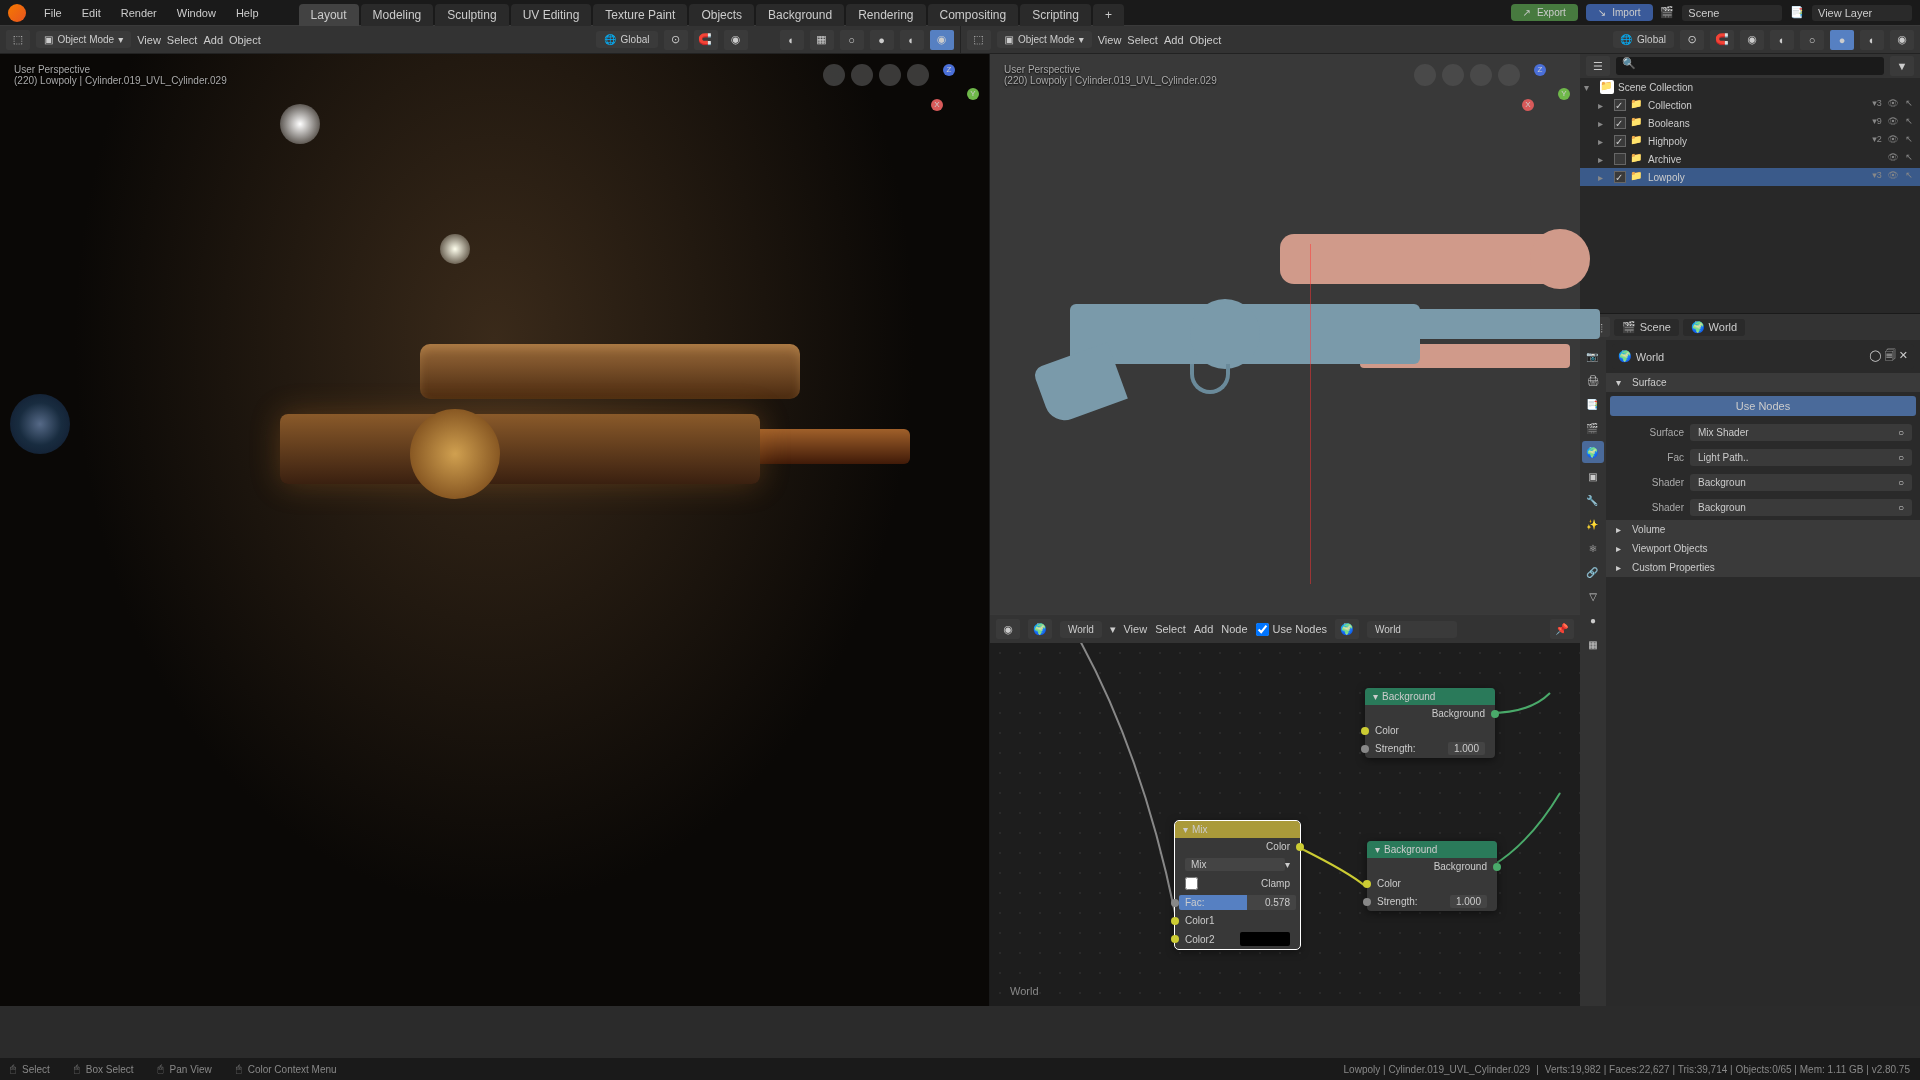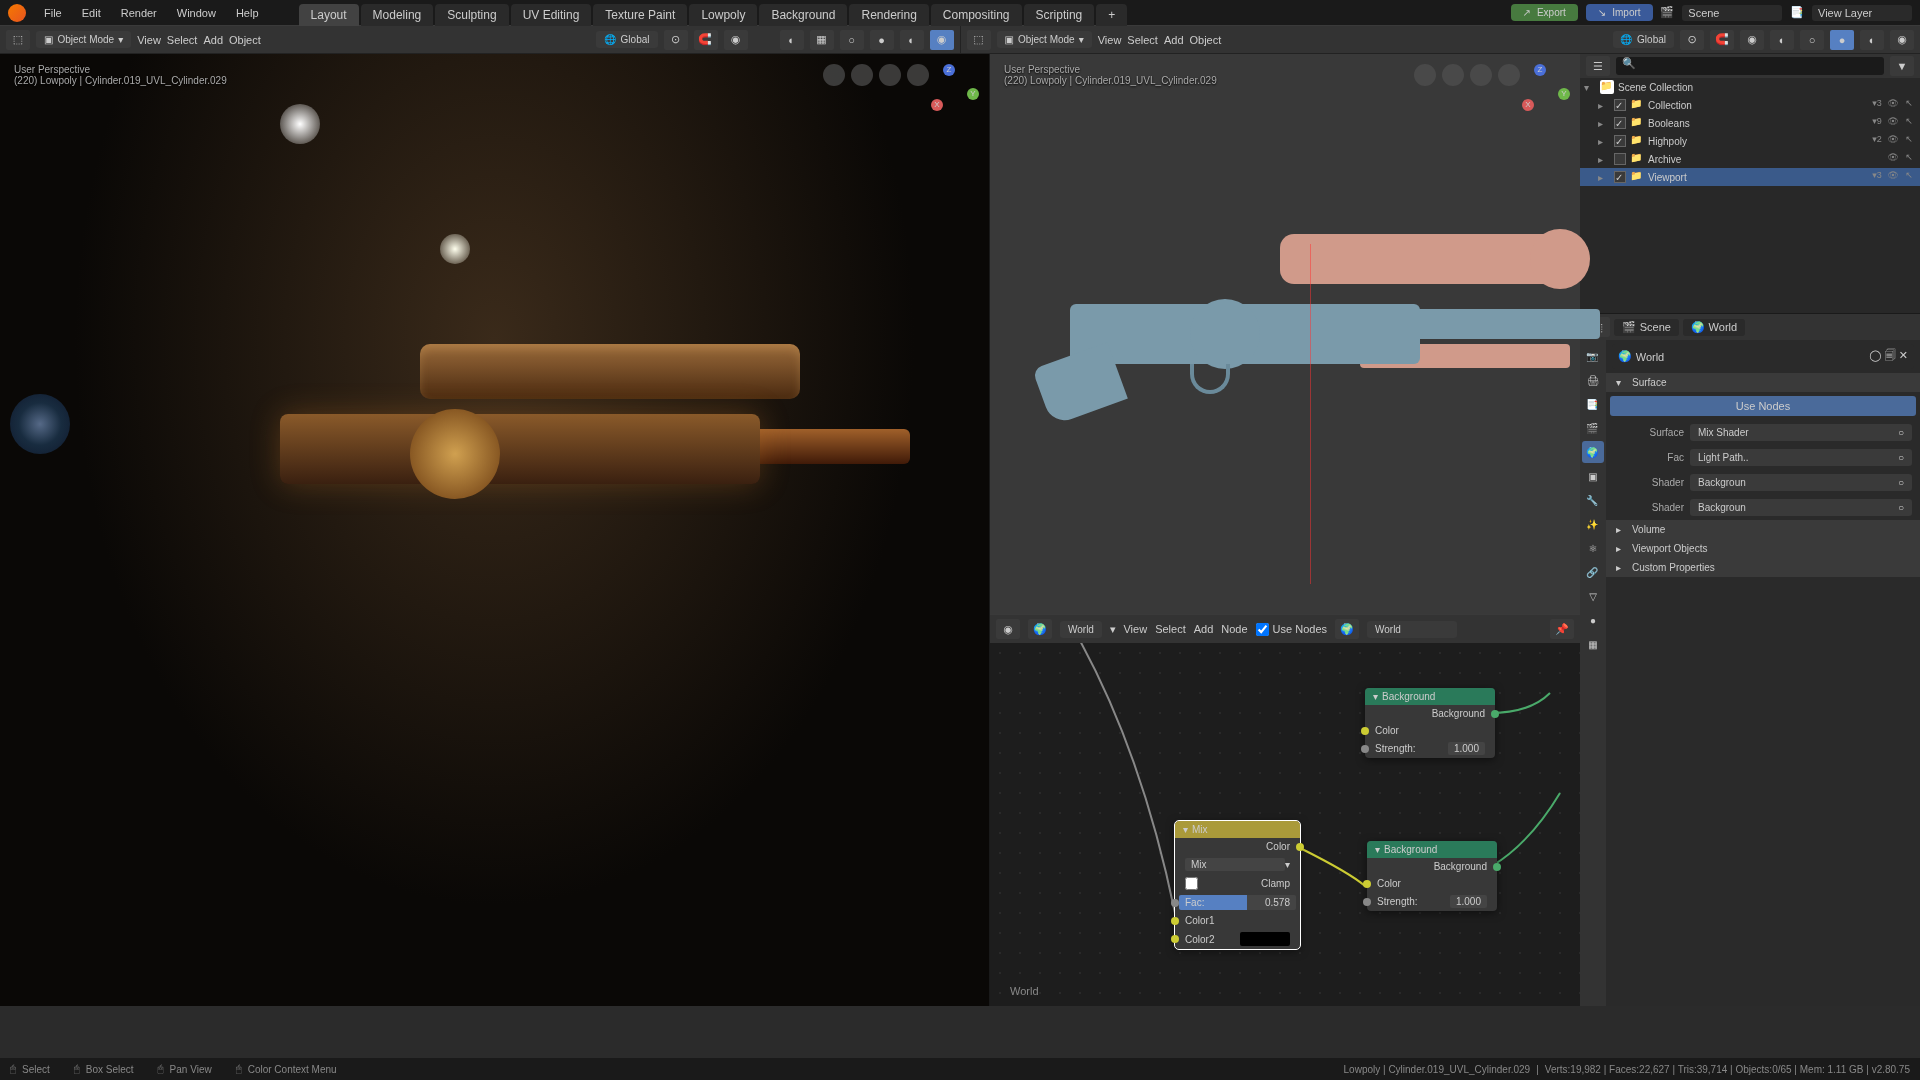--- a/index.html
+++ b/index.html
@@ -118,7 +118,7 @@
     <div class="tab">Sculpting</div>
     <div class="tab">UV Editing</div>
     <div class="tab">Texture Paint</div>
-    <div class="tab">Lowpoly</div>
+    <div class="tab">Objects</div>
     <div class="tab">Background</div>
     <div class="tab">Rendering</div>
     <div class="tab">Compositing</div>

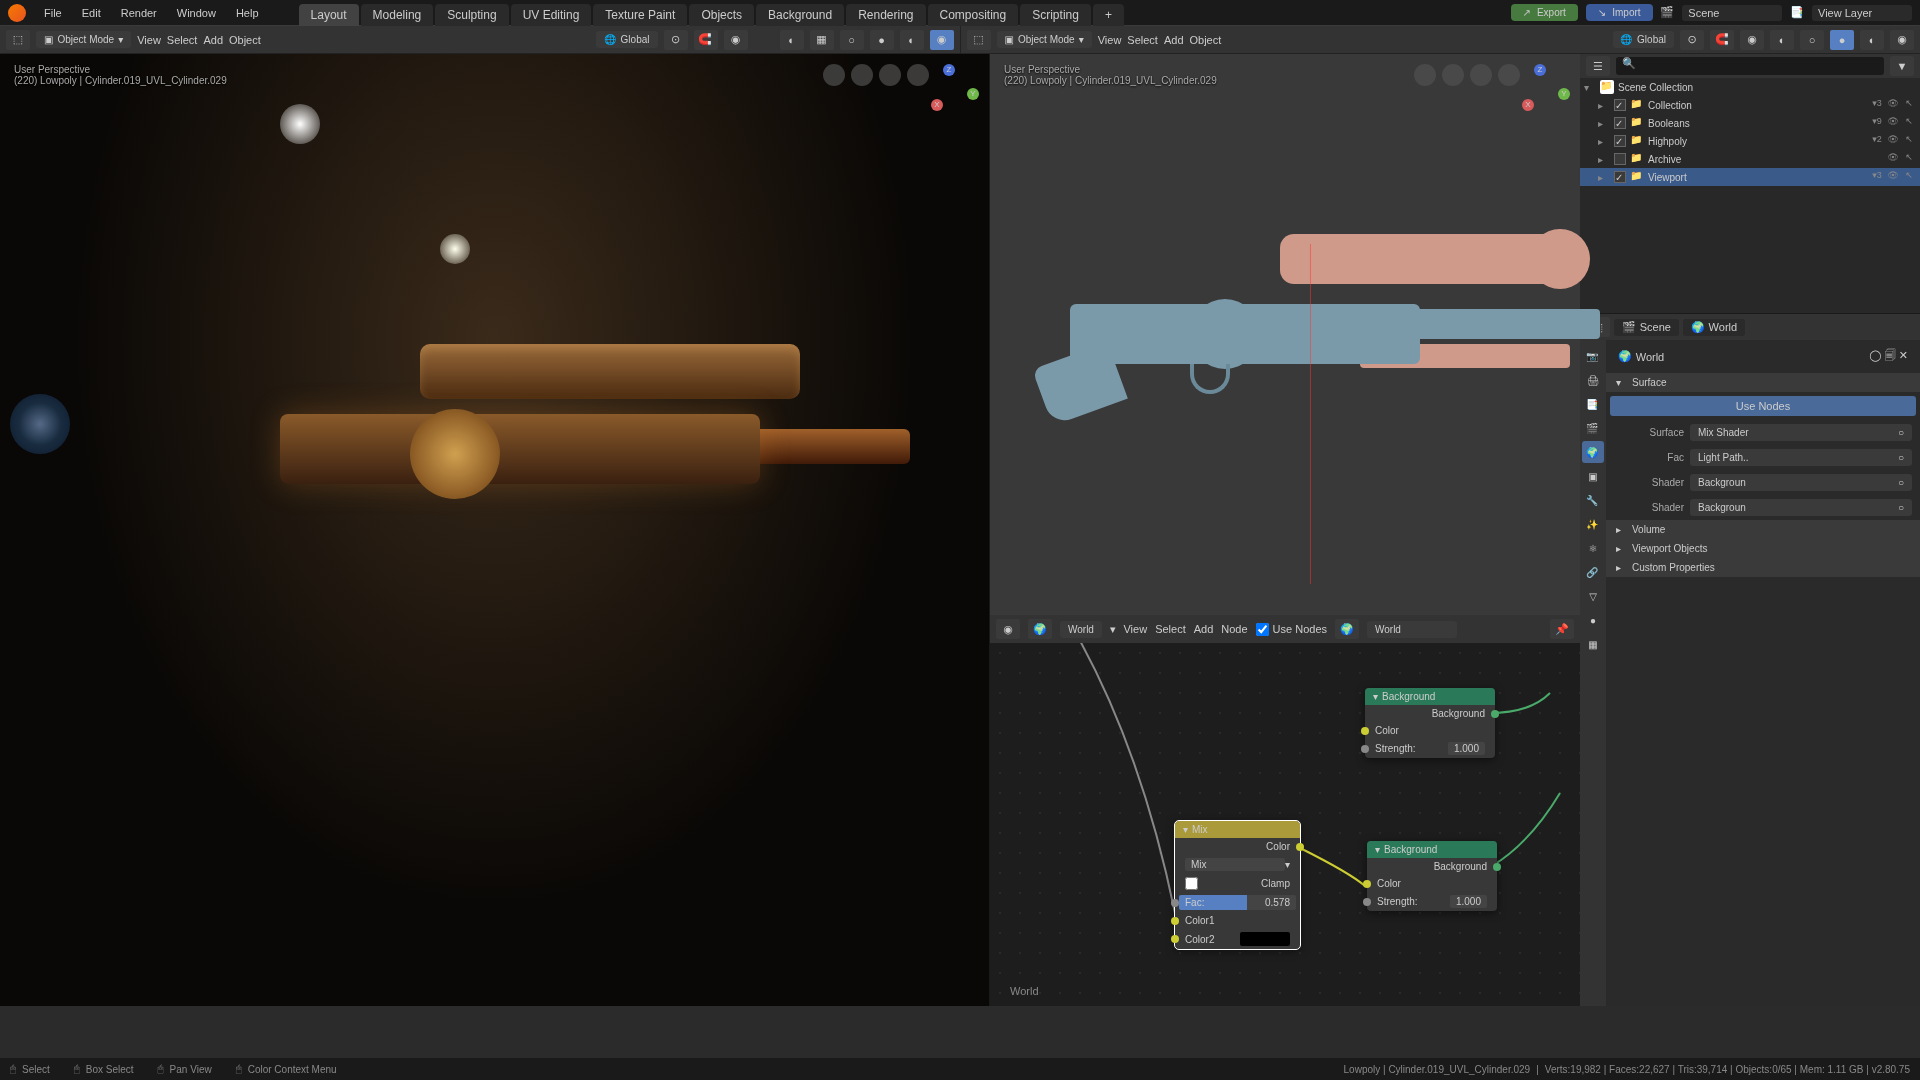--- a/index.html
+++ b/index.html
@@ -389,7 +389,7 @@
         <span class="disclosure">▸</span>
           <span class="chk">✓</span>
           <span class="icn">📁</span>
-          <span class="name">Viewport</span>
+          <span class="name">Lowpoly</span>
         <span class="extras">
             <span class="ex-ic">▾<span>3</span></span>
             <span class="ex-ic">👁</span>

